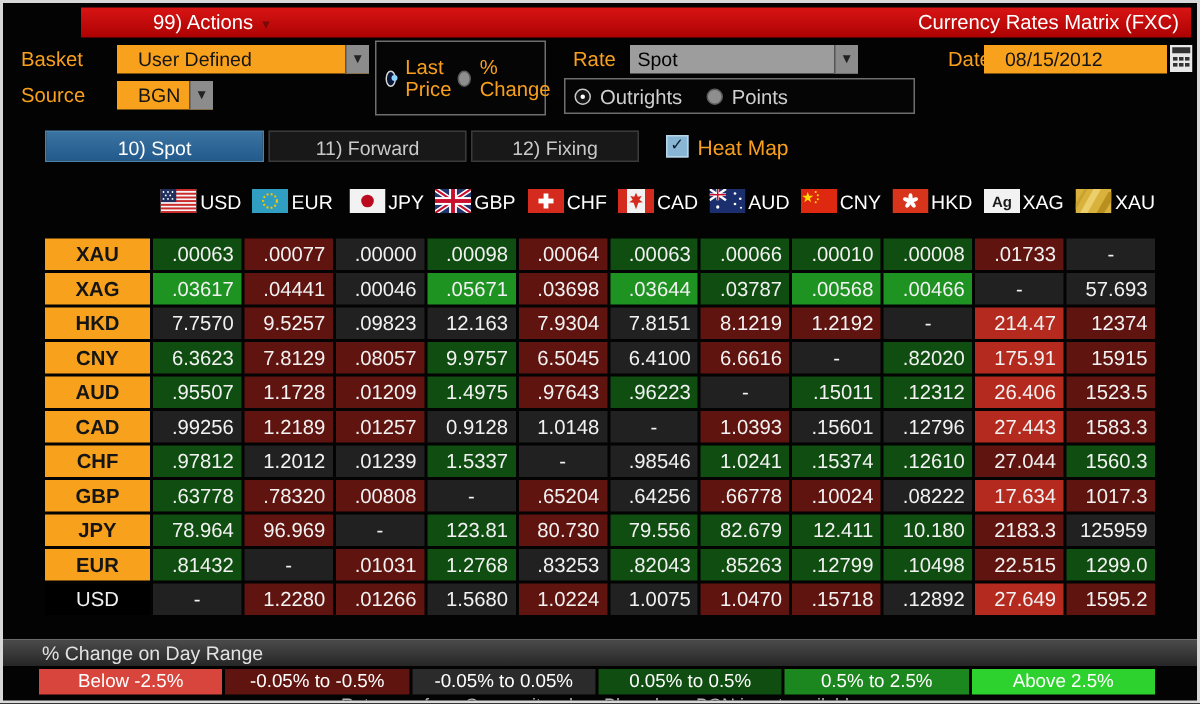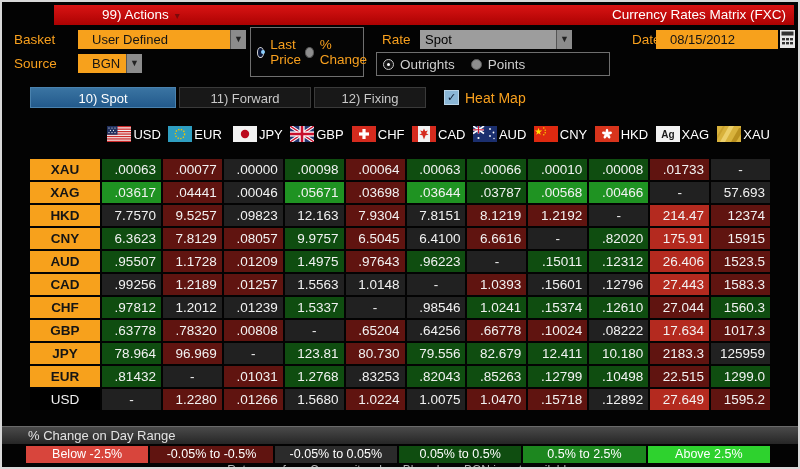--- a/index.html
+++ b/index.html
@@ -392,7 +392,7 @@
           <div class="cell c-k">.99256</div>
           <div class="cell c-r1">1.2189</div>
           <div class="cell c-r1">.01257</div>
-          <div class="cell c-k">1.5563</div>
+          <div class="cell c-k">0.9128</div>
           <div class="cell c-k">1.0148</div>
           <div class="cell c-k dash">-</div>
           <div class="cell c-r1">1.0393</div>

